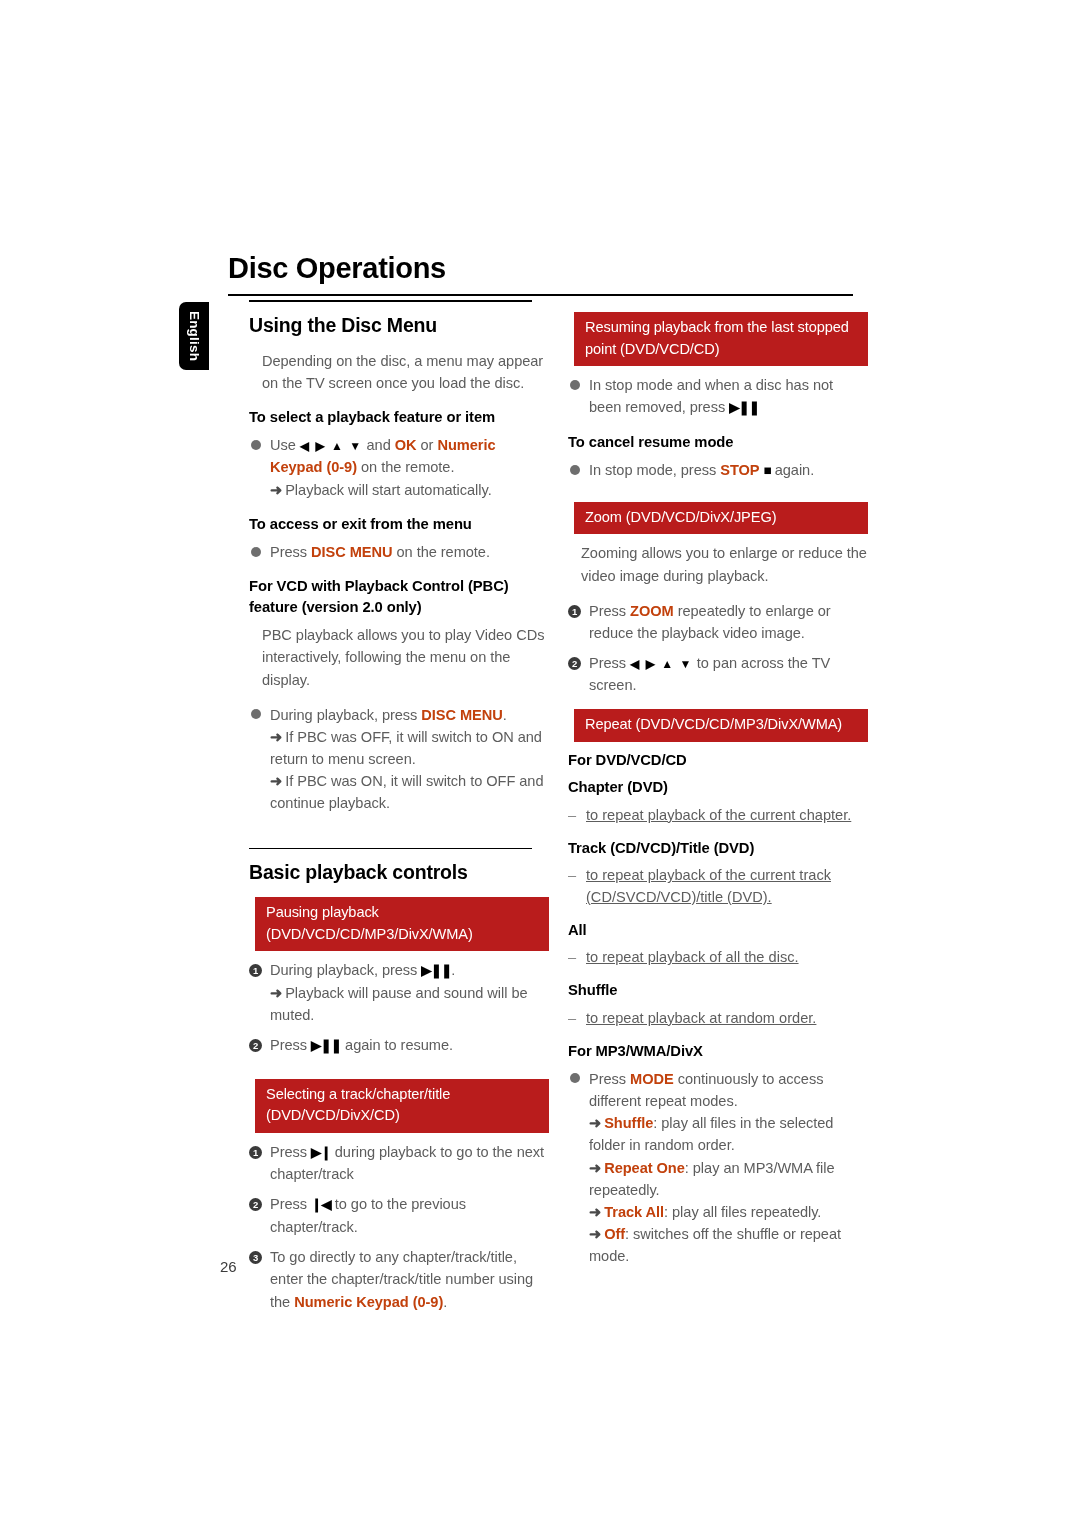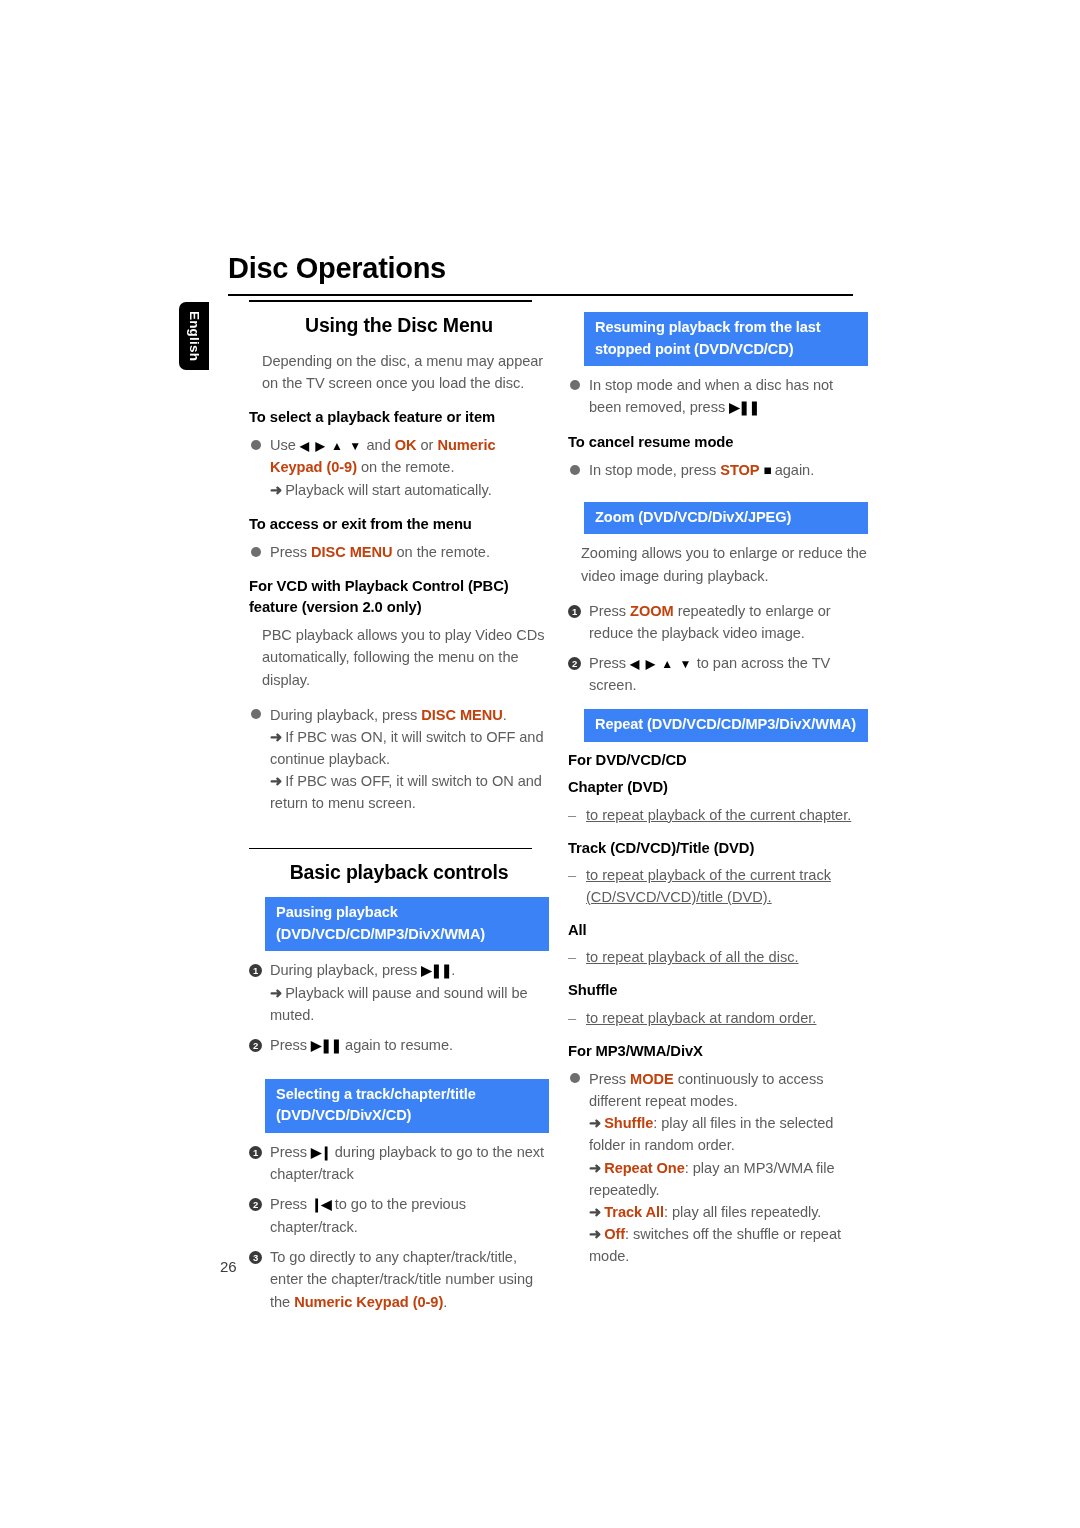--- a/index.html
+++ b/index.html
@@ -78,7 +78,6 @@
     font-weight: bold;
     color: #000000;
     letter-spacing: -0.2px;
-    text-align: center;
   }
 
   .gray-bar {

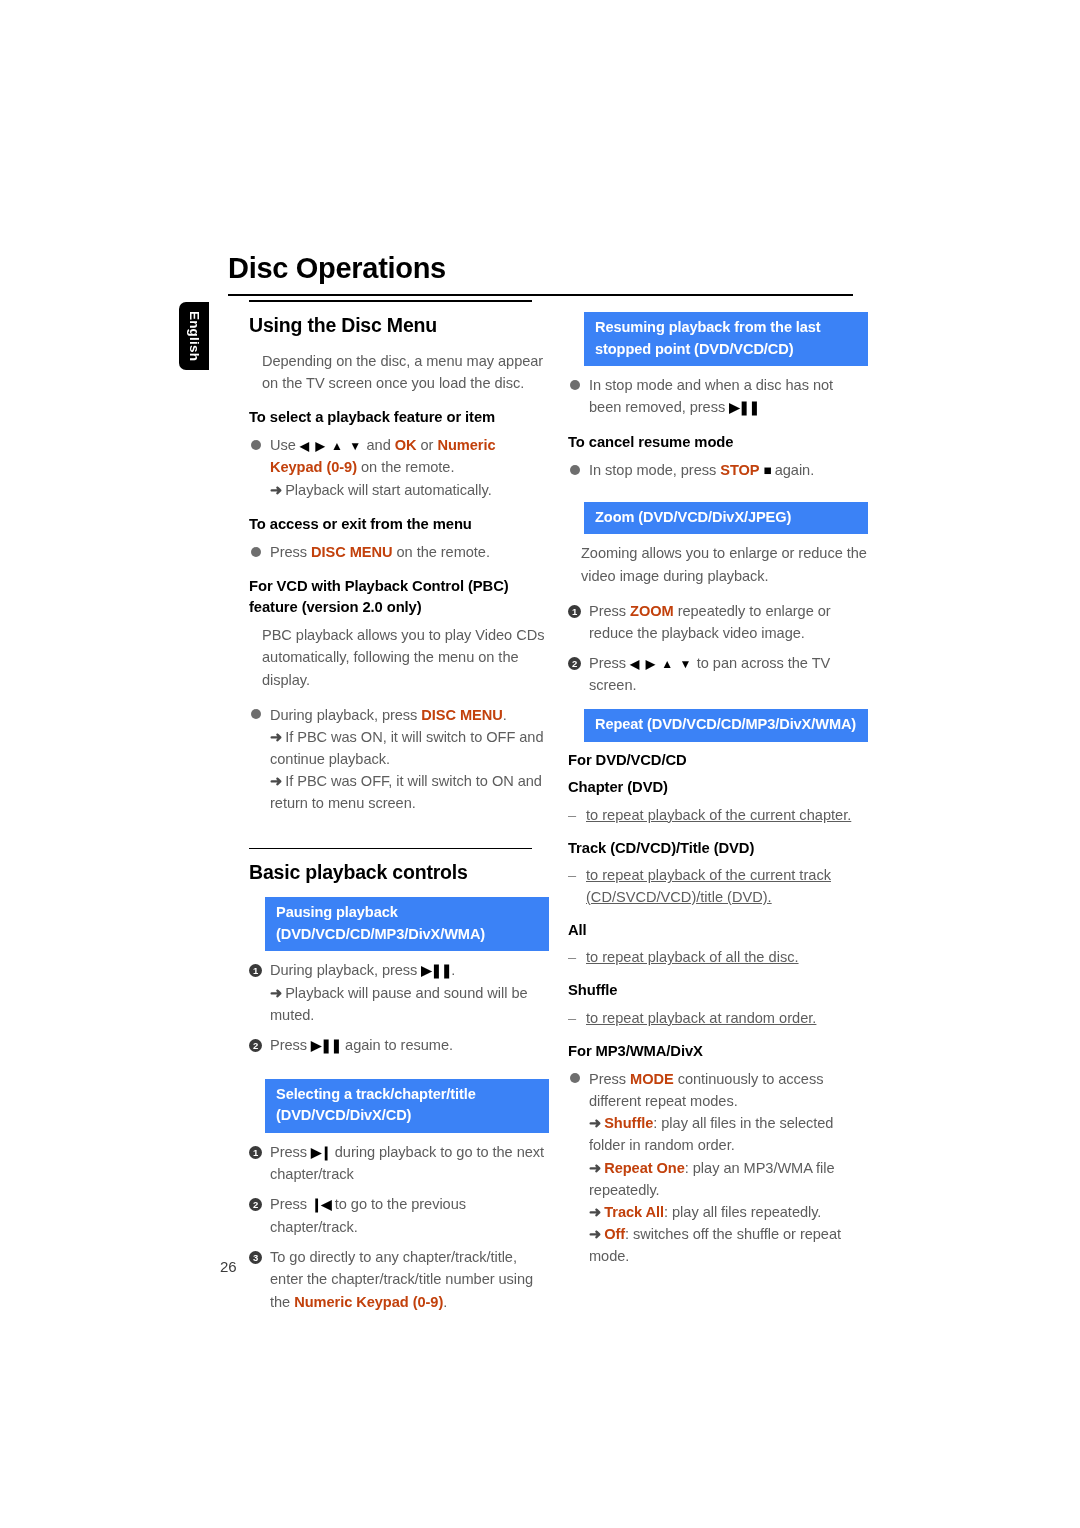--- a/index.html
+++ b/index.html
@@ -81,13 +81,13 @@
   }
 
   .gray-bar {
-    background: #3b82f6;
+    background: #b91c1c;
     color: #ffffff;
-    font-weight: bold;
+    font-weight: normal;
     font-size: 14.6px;
     line-height: 1.48;
     padding: 5px 11px 6px 11px;
-    margin: 0 0 8px 16px;
+    margin: 0 0 8px 6px;
     letter-spacing: -0.1px;
   }
 

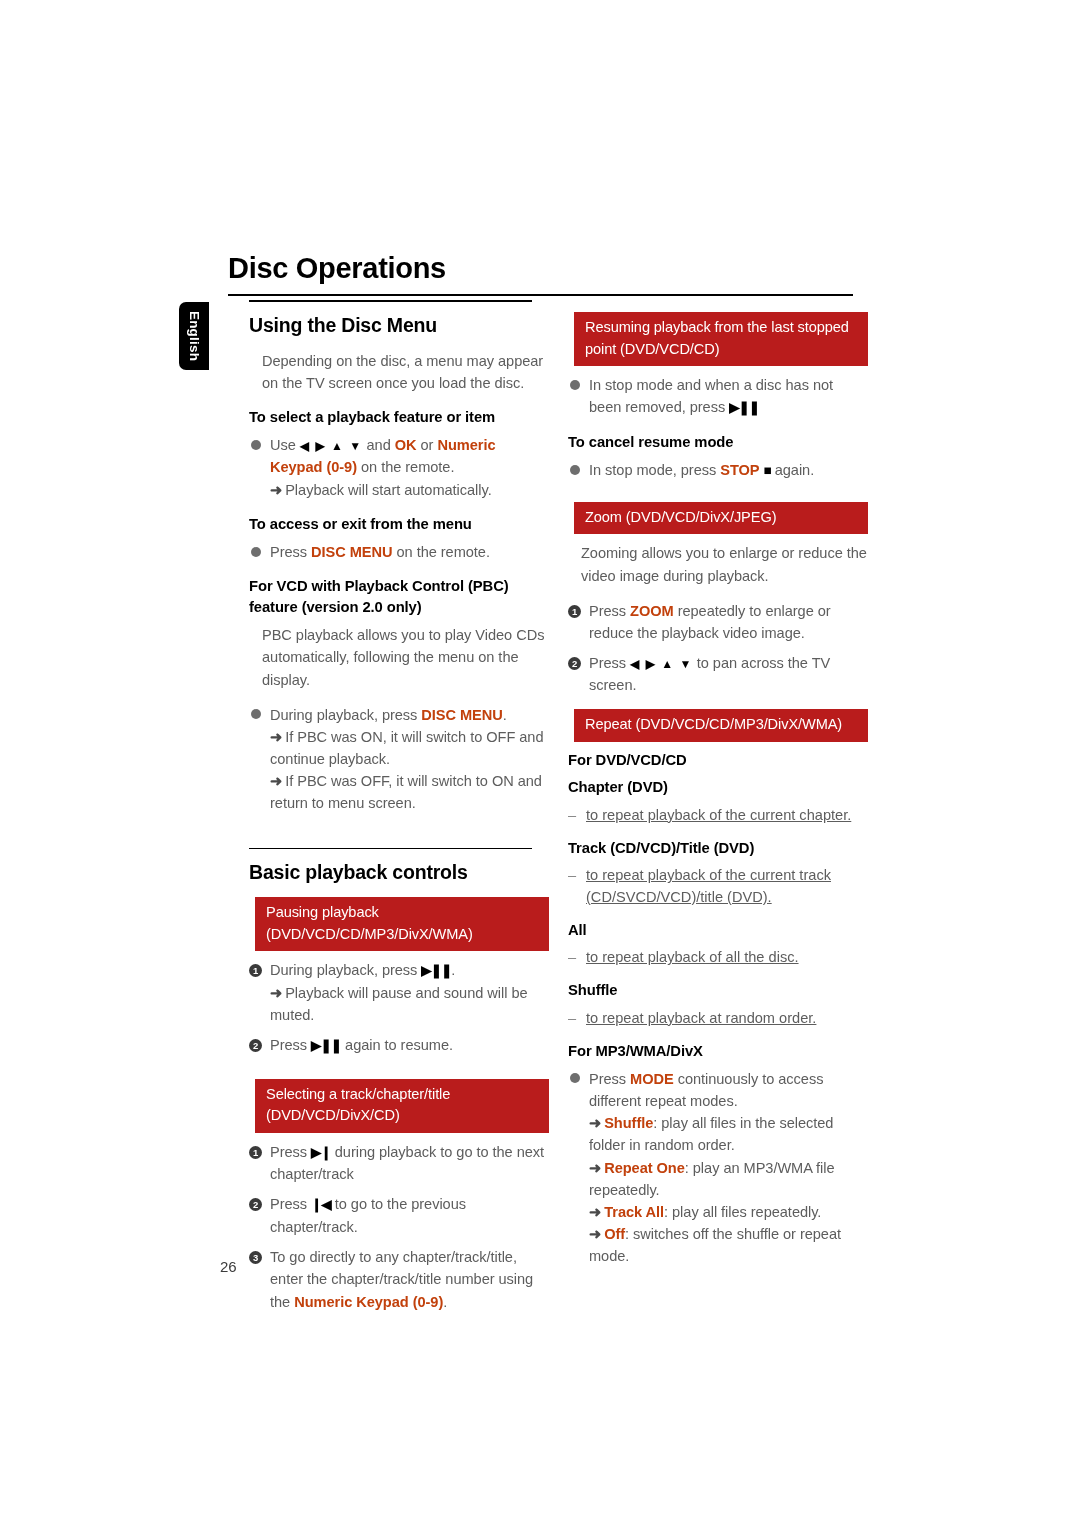--- a/index.html
+++ b/index.html
@@ -226,7 +226,7 @@
 
     <h3 class="sub">For VCD with Playback Control (PBC) feature (version 2.0 only)</h3>
 
-    <p class="para">PBC playback allows you to play Video CDs automatically, following the menu on the display.</p>
+    <p class="para">PBC playback allows you to play Video CDs interactively, following the menu on the display.</p>
 
     <div class="item">
       <span class="mk dot"></span>

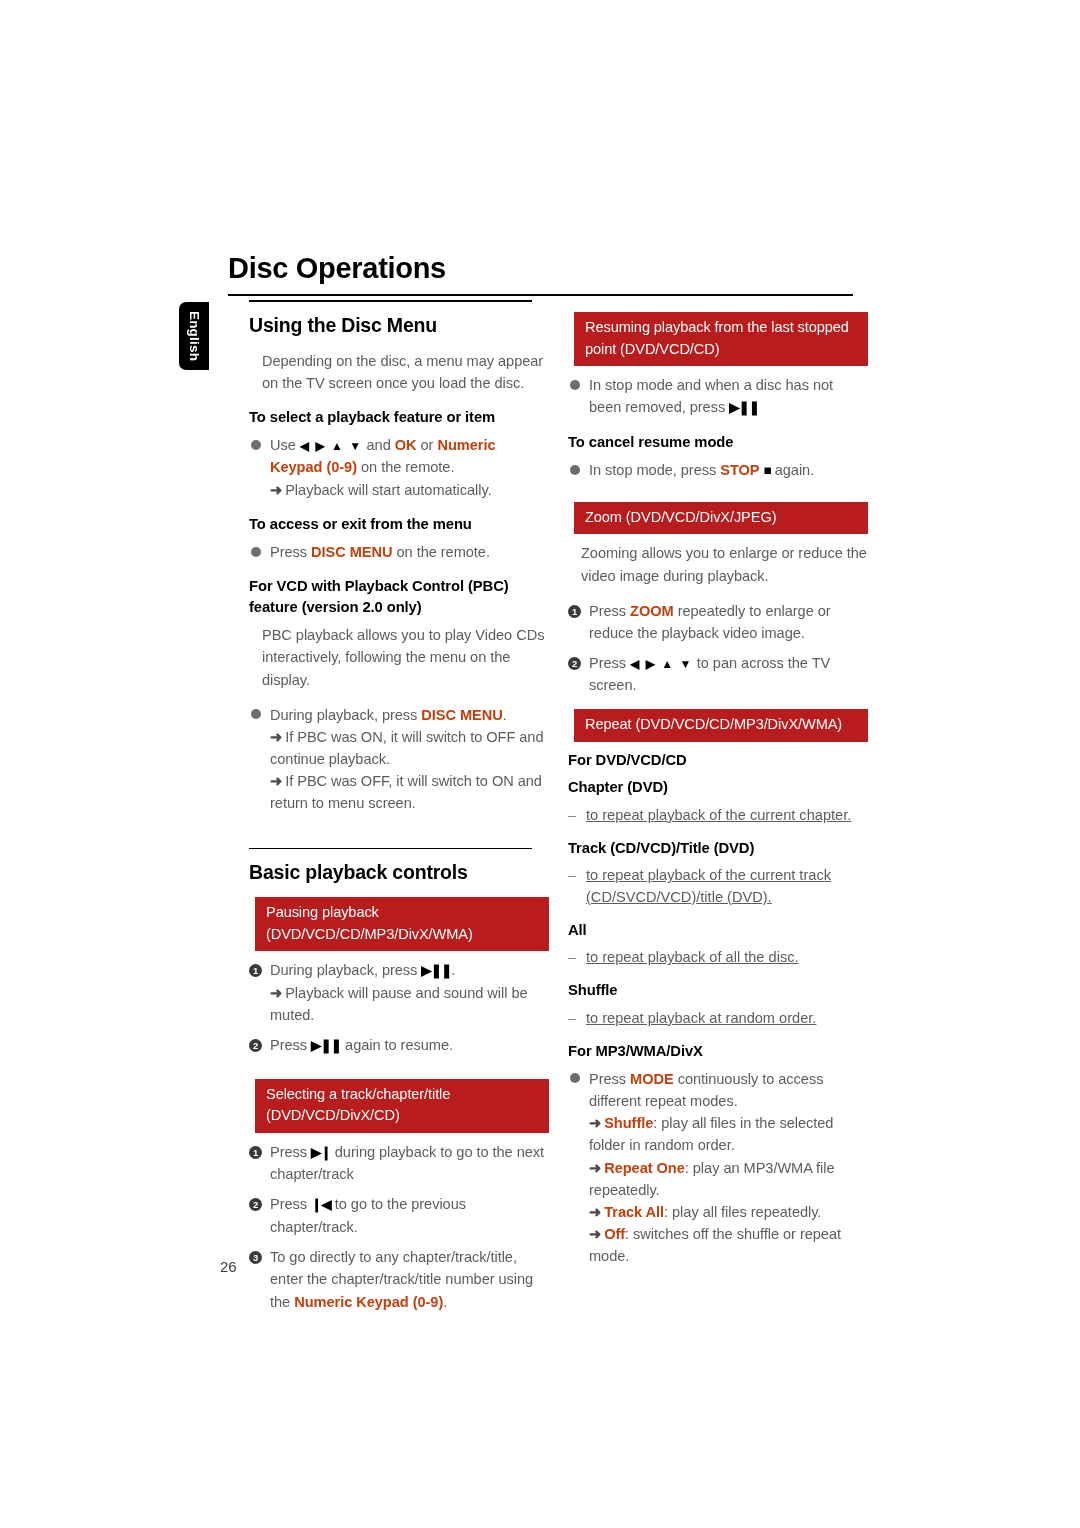--- a/index.html
+++ b/index.html
@@ -231,8 +231,8 @@
     <div class="item">
       <span class="mk dot"></span>
       <span>During playback, press </span><b>DISC MENU</b><span>.</span>
+      <span class="arrow-line"><span class="ar">➜</span><span>If PBC was OFF, it will switch to ON and return to menu screen.</span></span>
       <span class="arrow-line"><span class="ar">➜</span><span>If PBC was ON, it will switch to OFF and continue playback.</span></span>
-      <span class="arrow-line"><span class="ar">➜</span><span>If PBC was OFF, it will switch to ON and return to menu screen.</span></span>
     </div>
 
     <div style="height:20px"></div>

